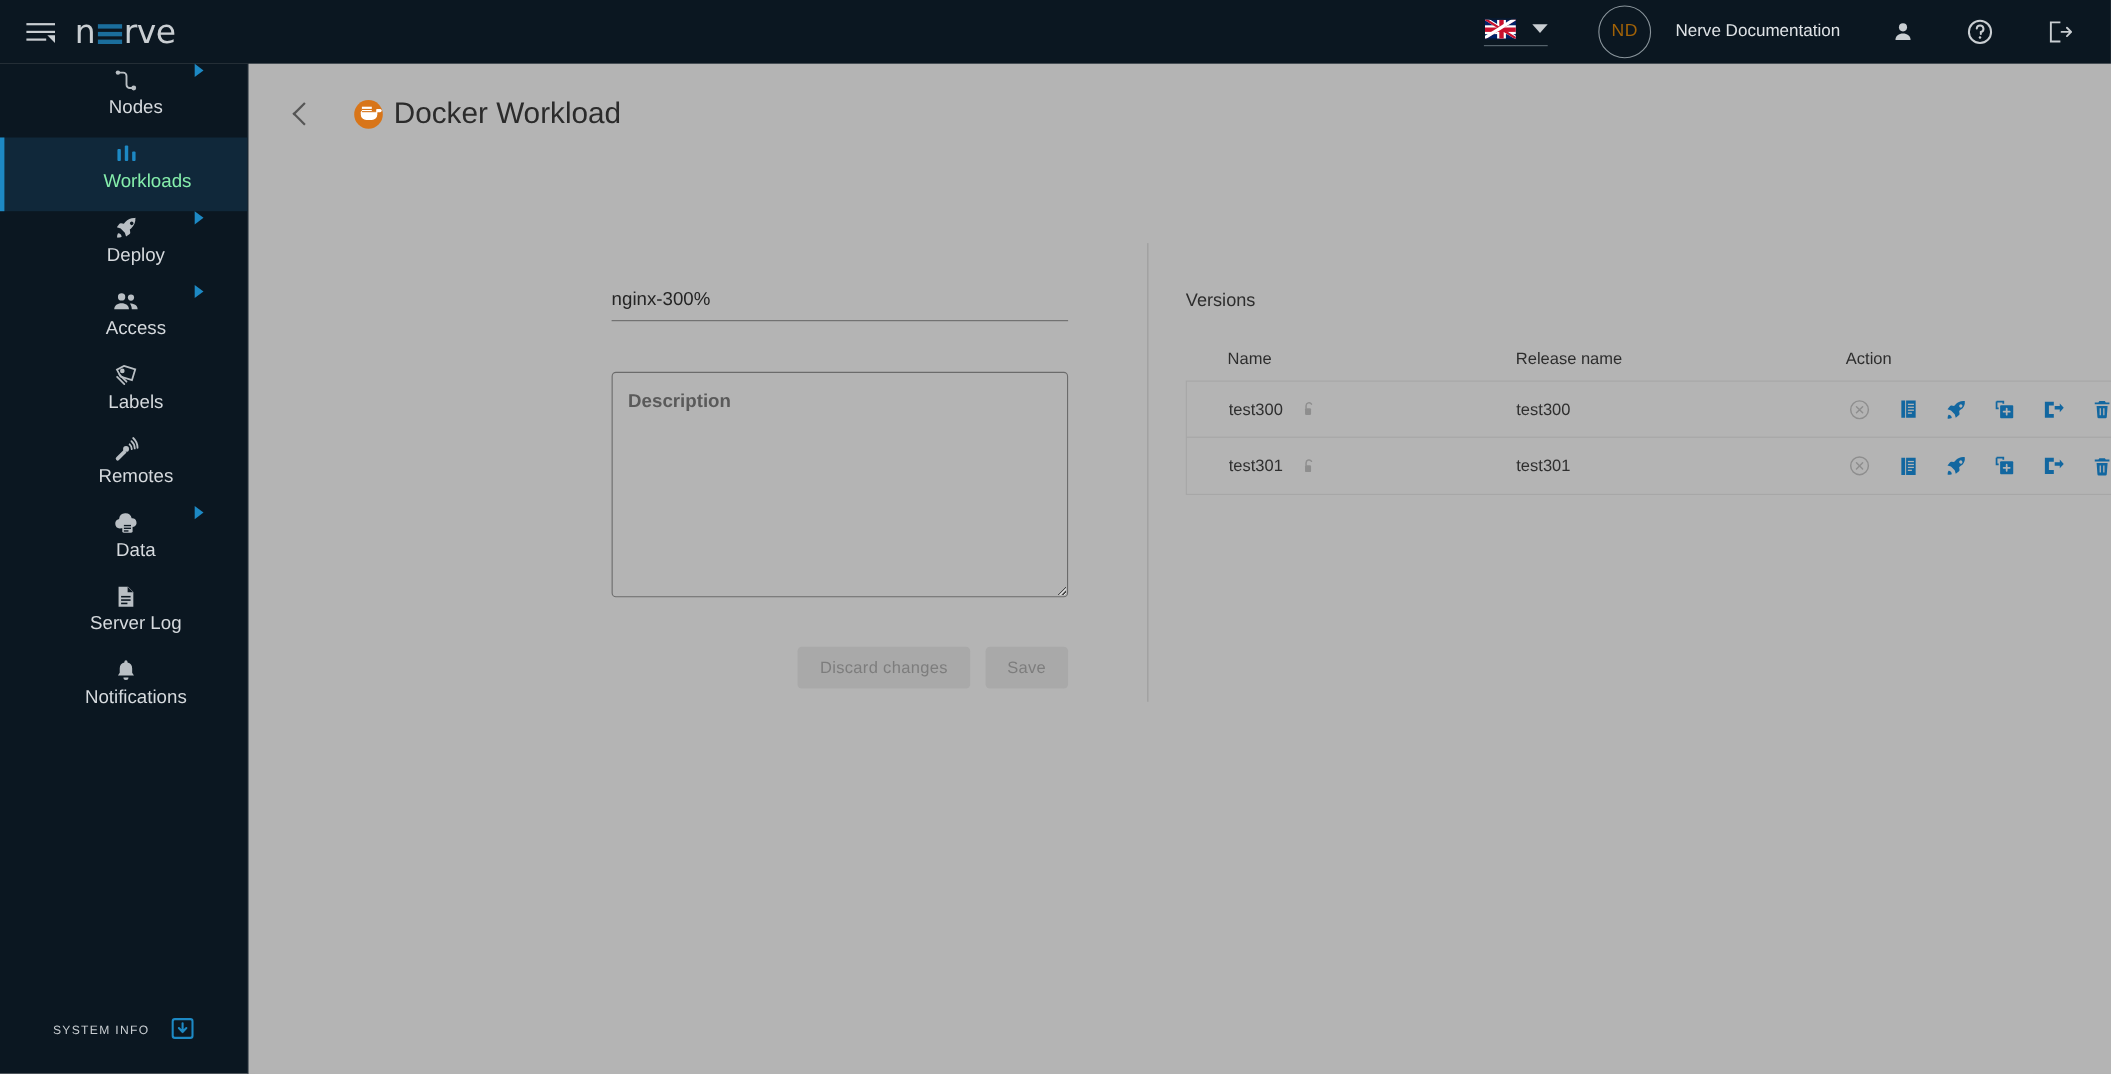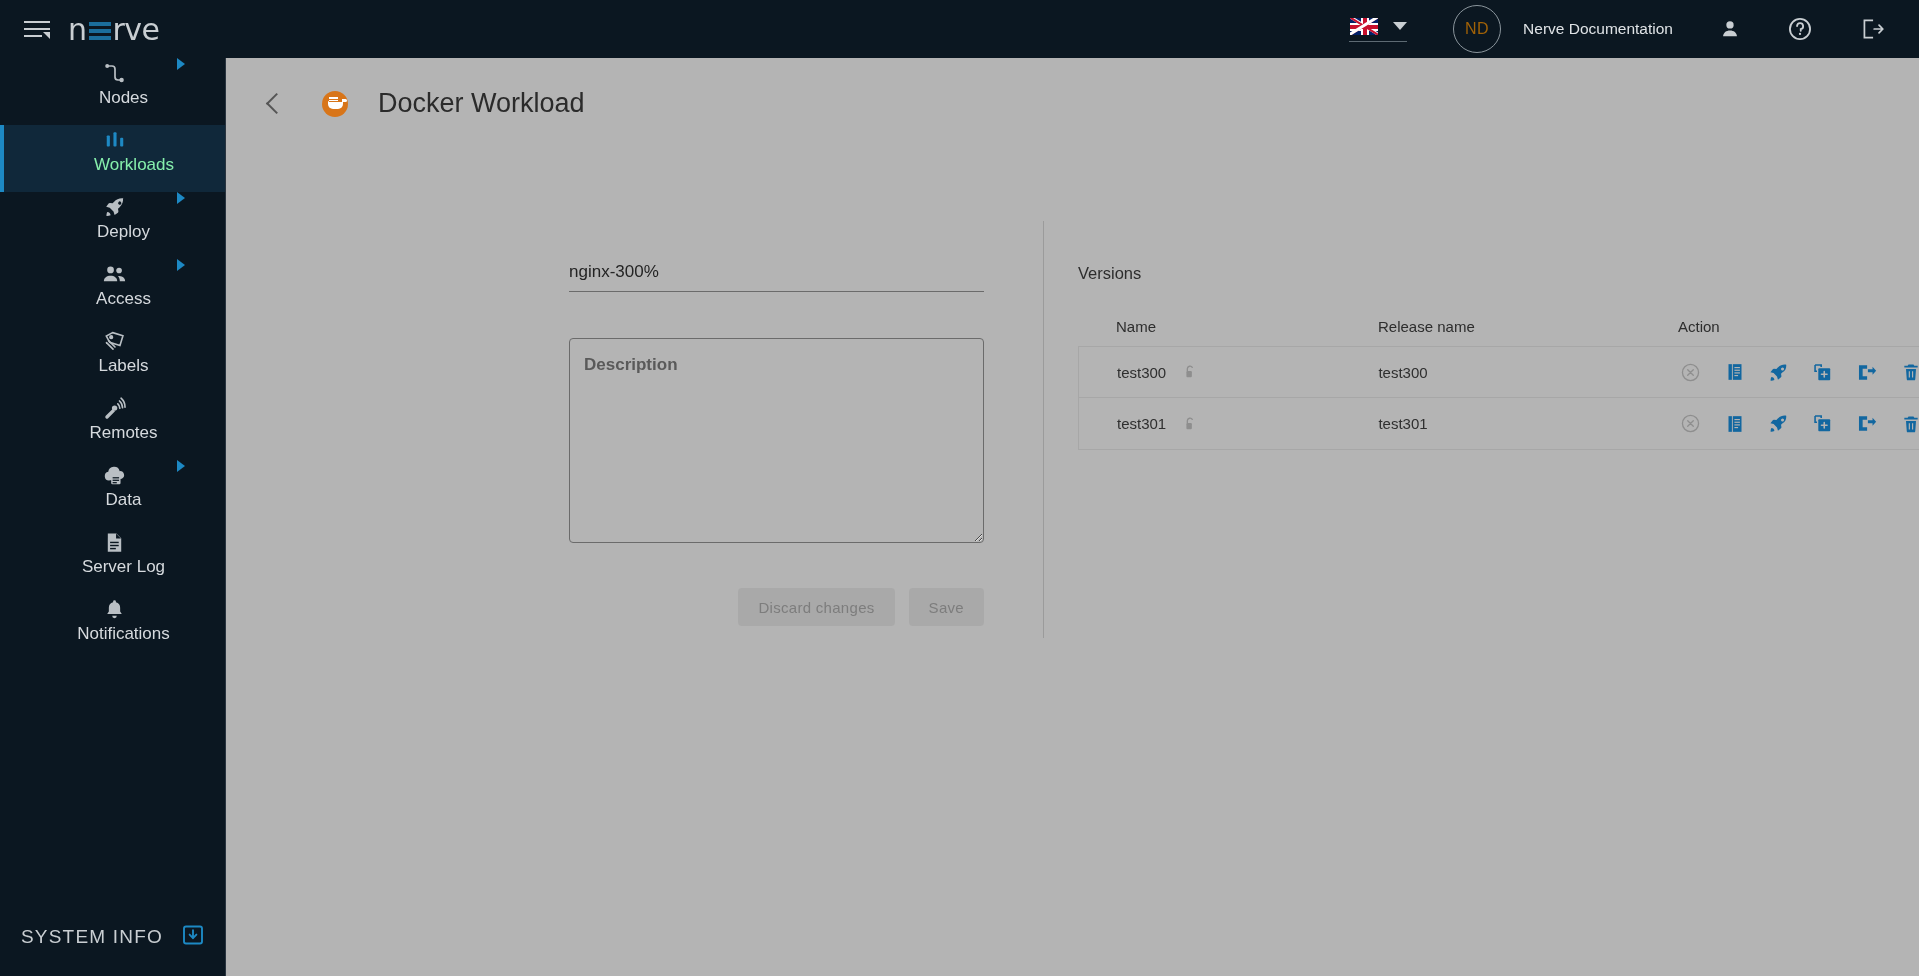--- a/index.html
+++ b/index.html
@@ -162,7 +162,7 @@
     box-shadow: 0 2px 0 #d87519;
   }
   #page-title {
-    margin-left: 30px; font-size: 27px; color: #2b2b2b; font-weight: 400;
+    margin-left: 10px; font-size: 27px; color: #2b2b2b; font-weight: 400;
     font-family: "Liberation Sans", sans-serif;
   }
 

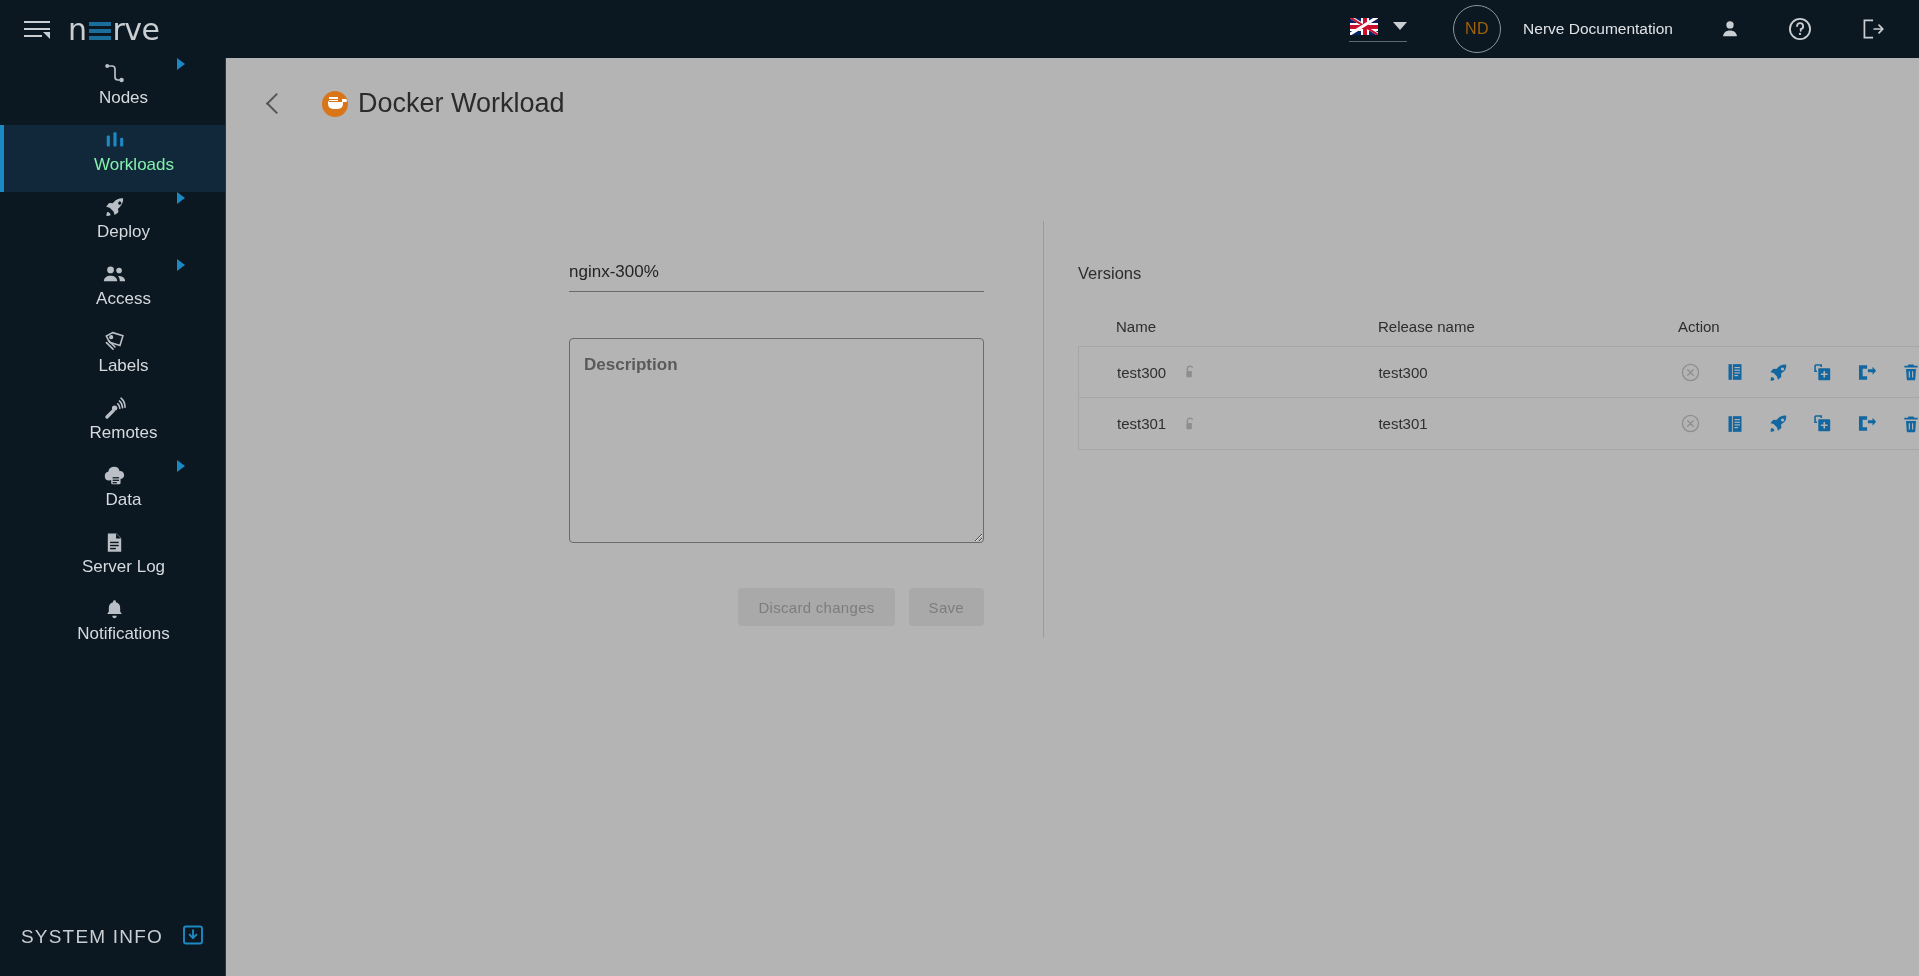--- a/index.html
+++ b/index.html
@@ -167,7 +167,7 @@
   }
 
   
-  #form-col { position: absolute; left: 17px; top: 0; width: 820px; height: 838px; }
+  #form-col { position: absolute; left: 4px; top: 0; width: 820px; height: 838px; }
   #name-input {
     position: absolute; left: 326px; top: 200px; width: 415px; height: 34px;
     background: transparent; border: none; border-bottom: 1px solid #6b6b6b;

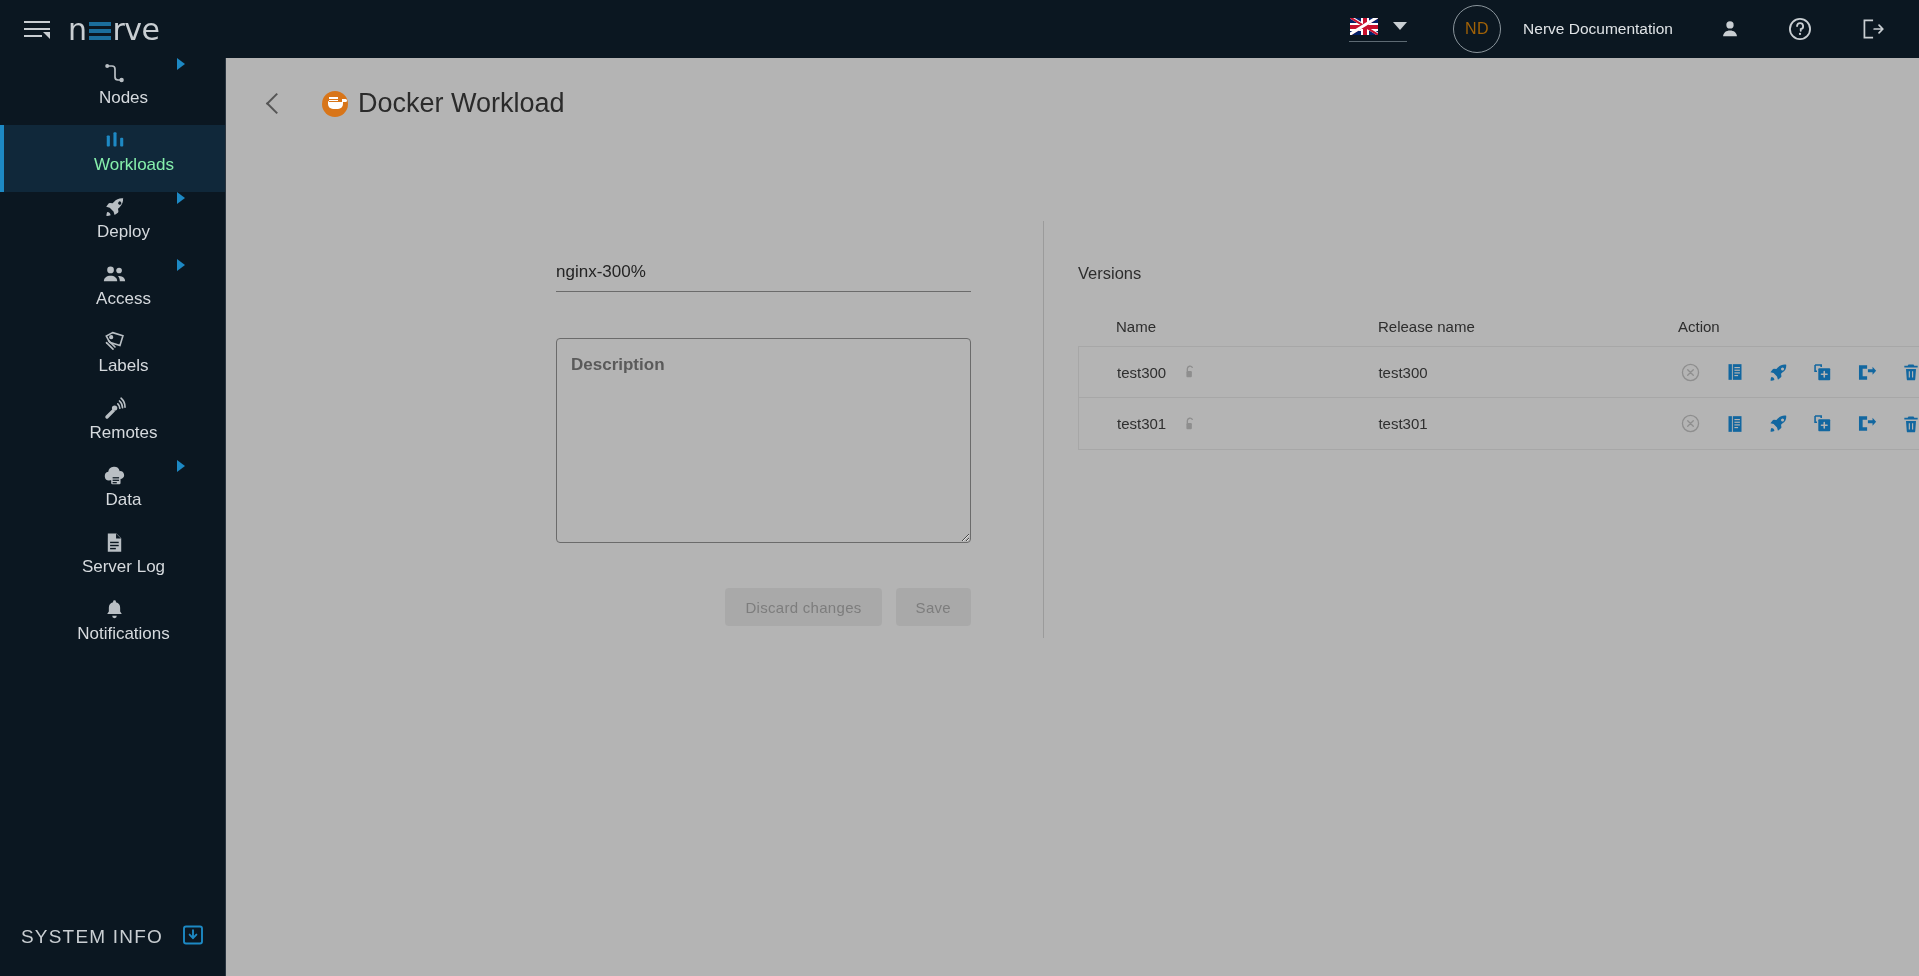--- a/index.html
+++ b/index.html
@@ -123,7 +123,7 @@
     display: flex; align-items: center; justify-content: center; gap: 18px;
     cursor: pointer;
   }
-  #sysinfo .si-label { color: #c9ced2; font-size: 19px; letter-spacing: 1.2px; }
+  #sysinfo .si-label { color: #c9ced2; font-size: 11px; letter-spacing: 1.2px; }
 
   
   #main {

